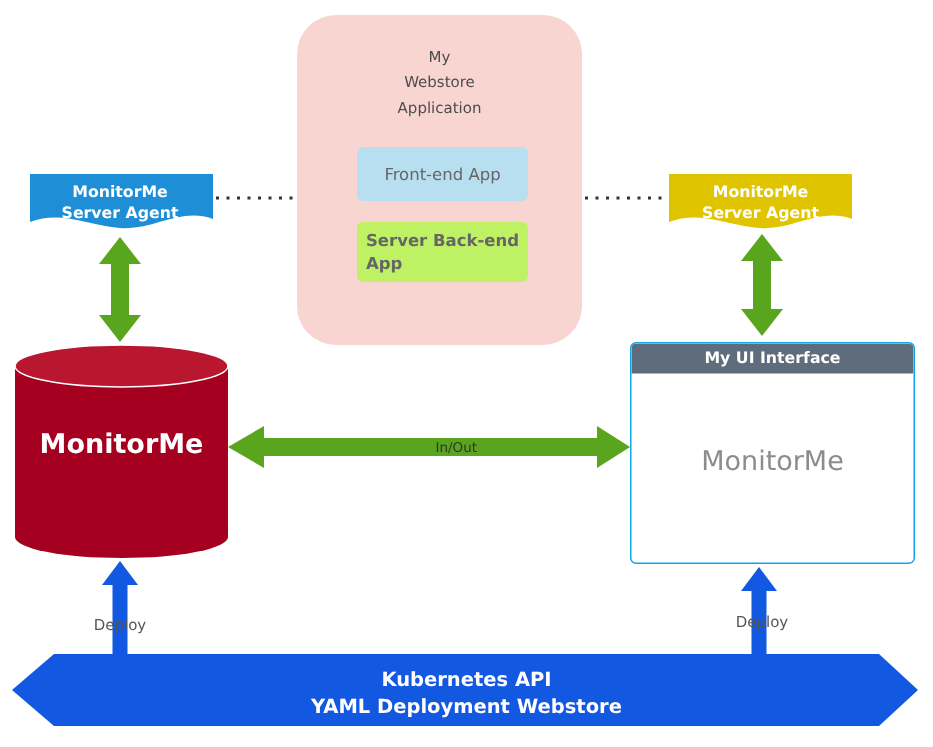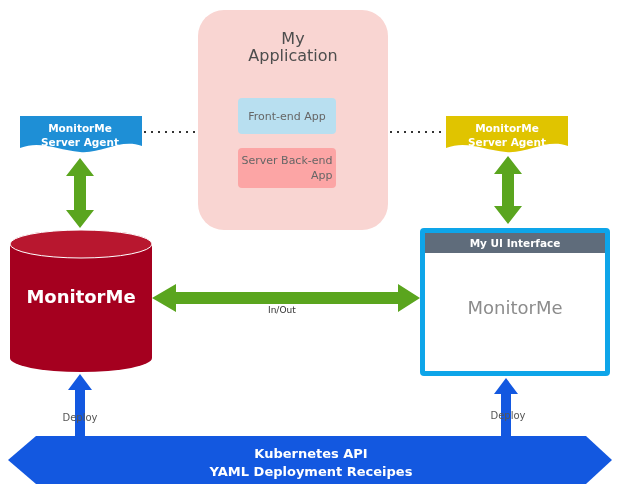--- a/index.html
+++ b/index.html
@@ -11,7 +11,7 @@
   .webstore { left: 198px; top: 10px; width: 190px; height: 220px; background: #f9d5d2;
               border-radius: 26px; }
   .webstore-title { left: 198px; top: 30px; width: 190px; text-align: center; color: #4d4d4d;
-                    font-size: 16px; line-height: 17px; }
+                    font-size: 10px; line-height: 17px; }
   .inner-box { left: 238px; width: 98px; border-radius: 4px; text-align: right; color: #666;
                font-size: 11px; display: flex; align-items: center; justify-content: center; }
   .frontend { top: 98px; height: 36px; background: #b8dff0; }

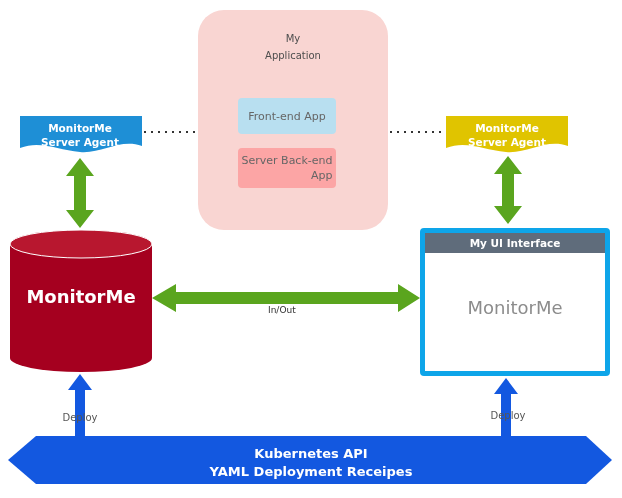--- a/index.html
+++ b/index.html
@@ -74,6 +74,7 @@
 <div class="abs webstore"></div>
 <div class="abs webstore-title">
   <div>My</div>
+  <div>Webstore</div>
   <div>Application</div>
 </div>
 <div class="abs inner-box frontend">

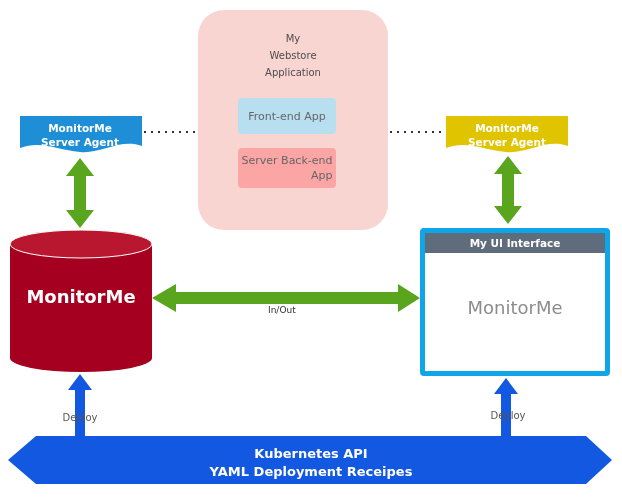--- a/index.html
+++ b/index.html
@@ -12,7 +12,7 @@
               border-radius: 26px; }
   .webstore-title { left: 198px; top: 30px; width: 190px; text-align: center; color: #4d4d4d;
                     font-size: 10px; line-height: 17px; }
-  .inner-box { left: 238px; width: 98px; border-radius: 4px; text-align: right; color: #666;
+  .inner-box { left: 238px; width: 114px; border-radius: 4px; text-align: left; color: #666;
                font-size: 11px; display: flex; align-items: center; justify-content: center; }
   .frontend { top: 98px; height: 36px; background: #b8dff0; }
   .backend { top: 148px; height: 40px; background: #fca5a5; line-height: 15px; }

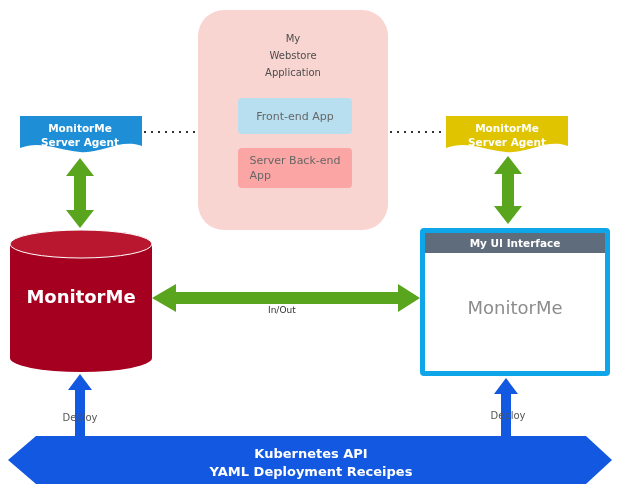--- a/index.html
+++ b/index.html
@@ -15,7 +15,7 @@
   .inner-box { left: 238px; width: 114px; border-radius: 4px; text-align: left; color: #666;
                font-size: 11px; display: flex; align-items: center; justify-content: center; }
   .frontend { top: 98px; height: 36px; background: #b8dff0; }
-  .backend { top: 148px; height: 40px; background: #fca5a5; line-height: 15px; }
+  .backend { top: 148px; height: 40px; background: #bef264; line-height: 15px; font-weight: bold; }
 
   .doc-label { text-align: center; font-size: 10.5px; font-weight: bold; line-height: 14px; }
   .srv-agent-label { left: 20px; top: 121px; width: 120px; color: #ffffff; }

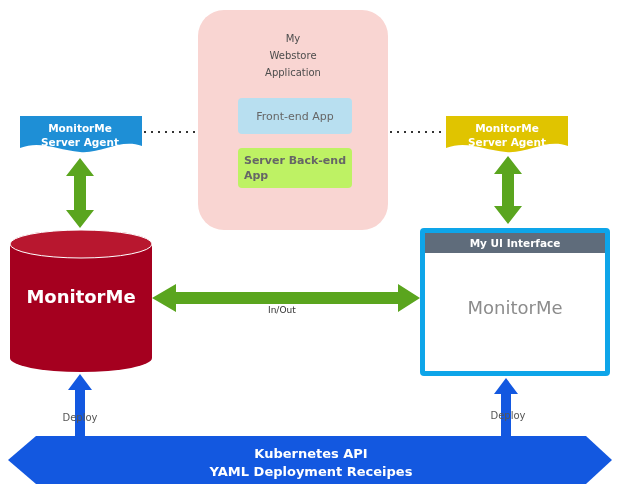--- a/index.html
+++ b/index.html
@@ -24,7 +24,7 @@
   .api-label { left: 10px; top: 285px; width: 142px; text-align: center; color: #ffffff;
                font-size: 18px; font-weight: bold; line-height: 24px; }
 
-  .ui-window { left: 420px; top: 228px; width: 190px; height: 148px; border: 5px solid #0ea5e9;
+  .ui-window { left: 420px; top: 228px; width: 190px; height: 148px; border: 1px solid #0ea5e9;
                border-radius: 4px; background: #ffffff; box-sizing: border-box; overflow: hidden; }
   .ui-titlebar { height: 20px; background: #5f6c7b; color: #fff; font-size: 10.5px;
                  font-weight: bold; text-align: center; line-height: 20px; }

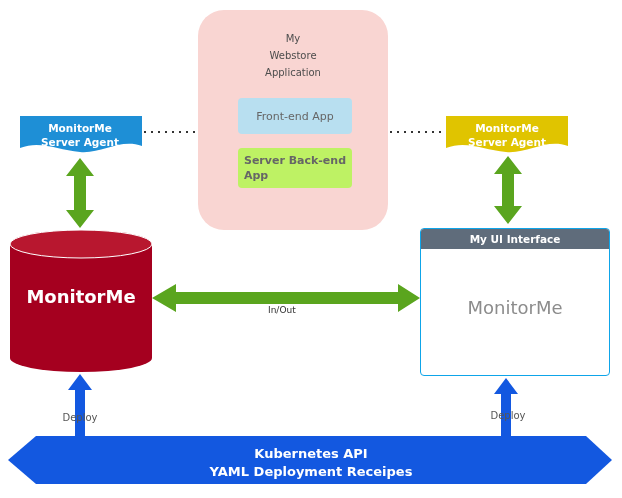--- a/index.html
+++ b/index.html
@@ -31,7 +31,7 @@
   .ui-main { left: 420px; top: 296px; width: 190px; text-align: center; color: #8c8c8c;
              font-size: 18px; line-height: 24px; }
 
-  .inout { left: 268px; top: 294px; width: 50px; text-align: left; font-size: 9px; color: #333; margin-top: 11px; }
+  .inout { left: 268px; top: 294px; width: 50px; text-align: right; font-size: 9px; color: #333; }
   .deploy { font-size: 10px; color: #555; text-align: center; width: 60px; }
   .deploy-left { left: 50px; top: 412px; }
   .deploy-right { left: 478px; top: 410px; }

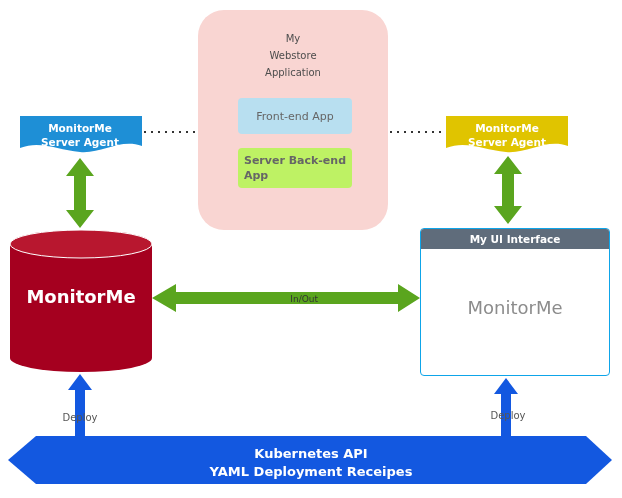--- a/index.html
+++ b/index.html
@@ -114,7 +114,7 @@
 
 <div class="abs k8s-label">
   <div>Kubernetes API</div>
-  <div>YAML Deployment Receipes</div>
+  <div>YAML Deployment Webstore</div>
 </div>
 
 </body></html>

